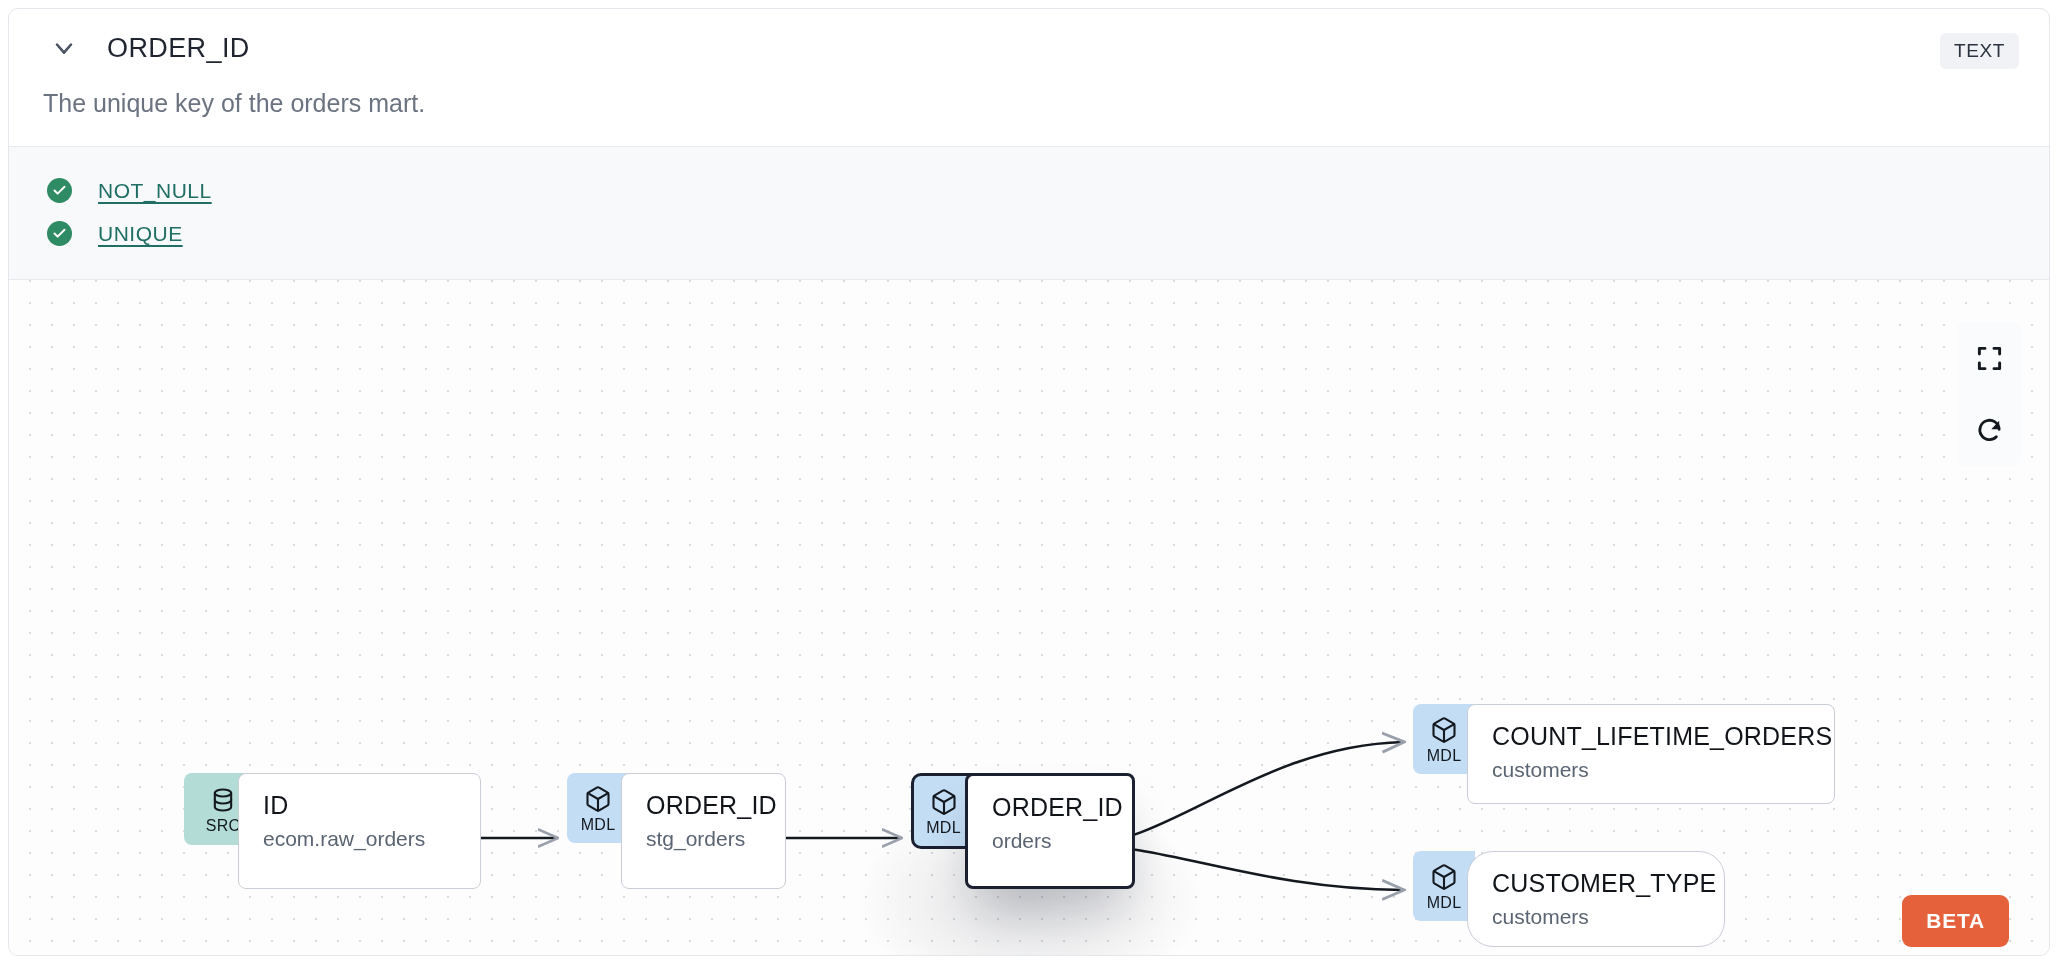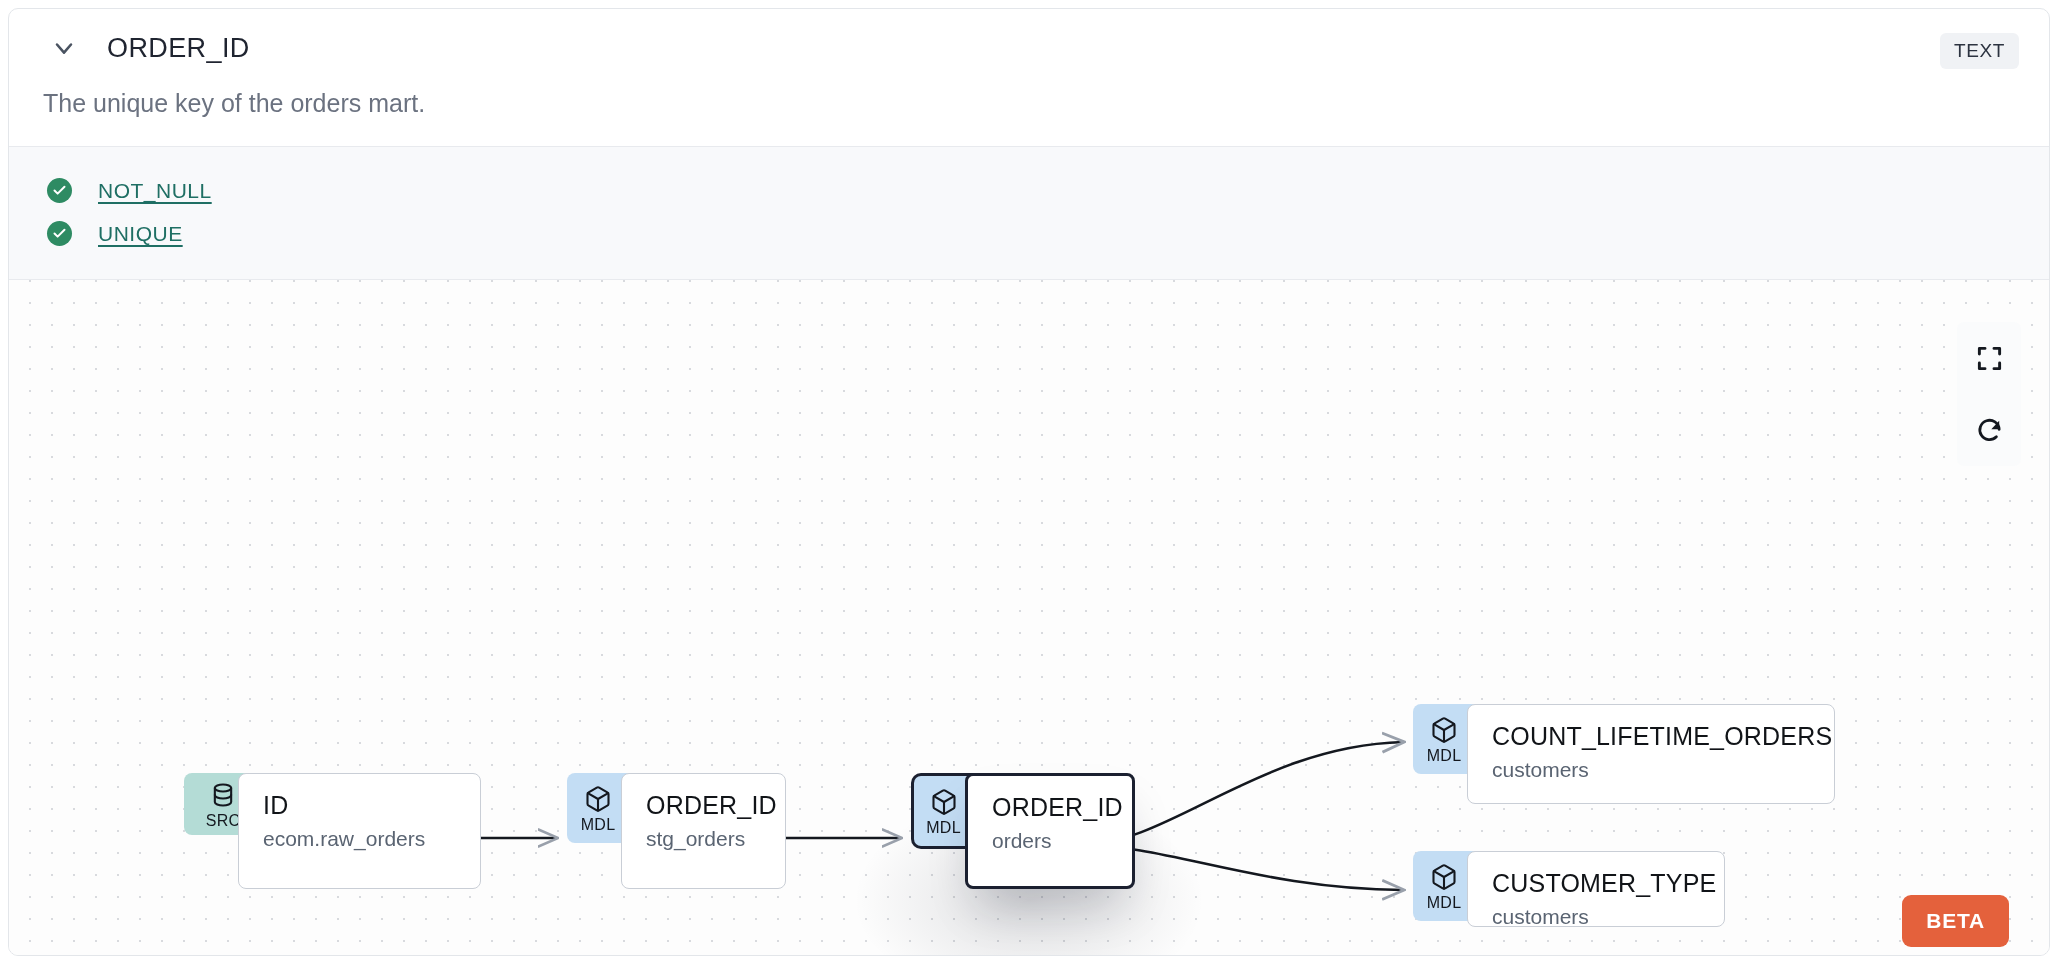--- a/index.html
+++ b/index.html
@@ -198,7 +198,7 @@
   
   #node-src      { left: 175px; top: 493px; }
   #node-src .node-body { width: 243px; height: 116px; }
-  #node-src .node-badge { height: 62px; align-self: flex-start; margin-top: 0; padding-left: 16px; }
+  #node-src .node-badge { height: 72px; align-self: flex-start; margin-top: 0; padding-left: 16px; }
 
   #node-stg      { left: 558px; top: 493px; }
   #node-stg .node-body { width: 165px; height: 116px; }

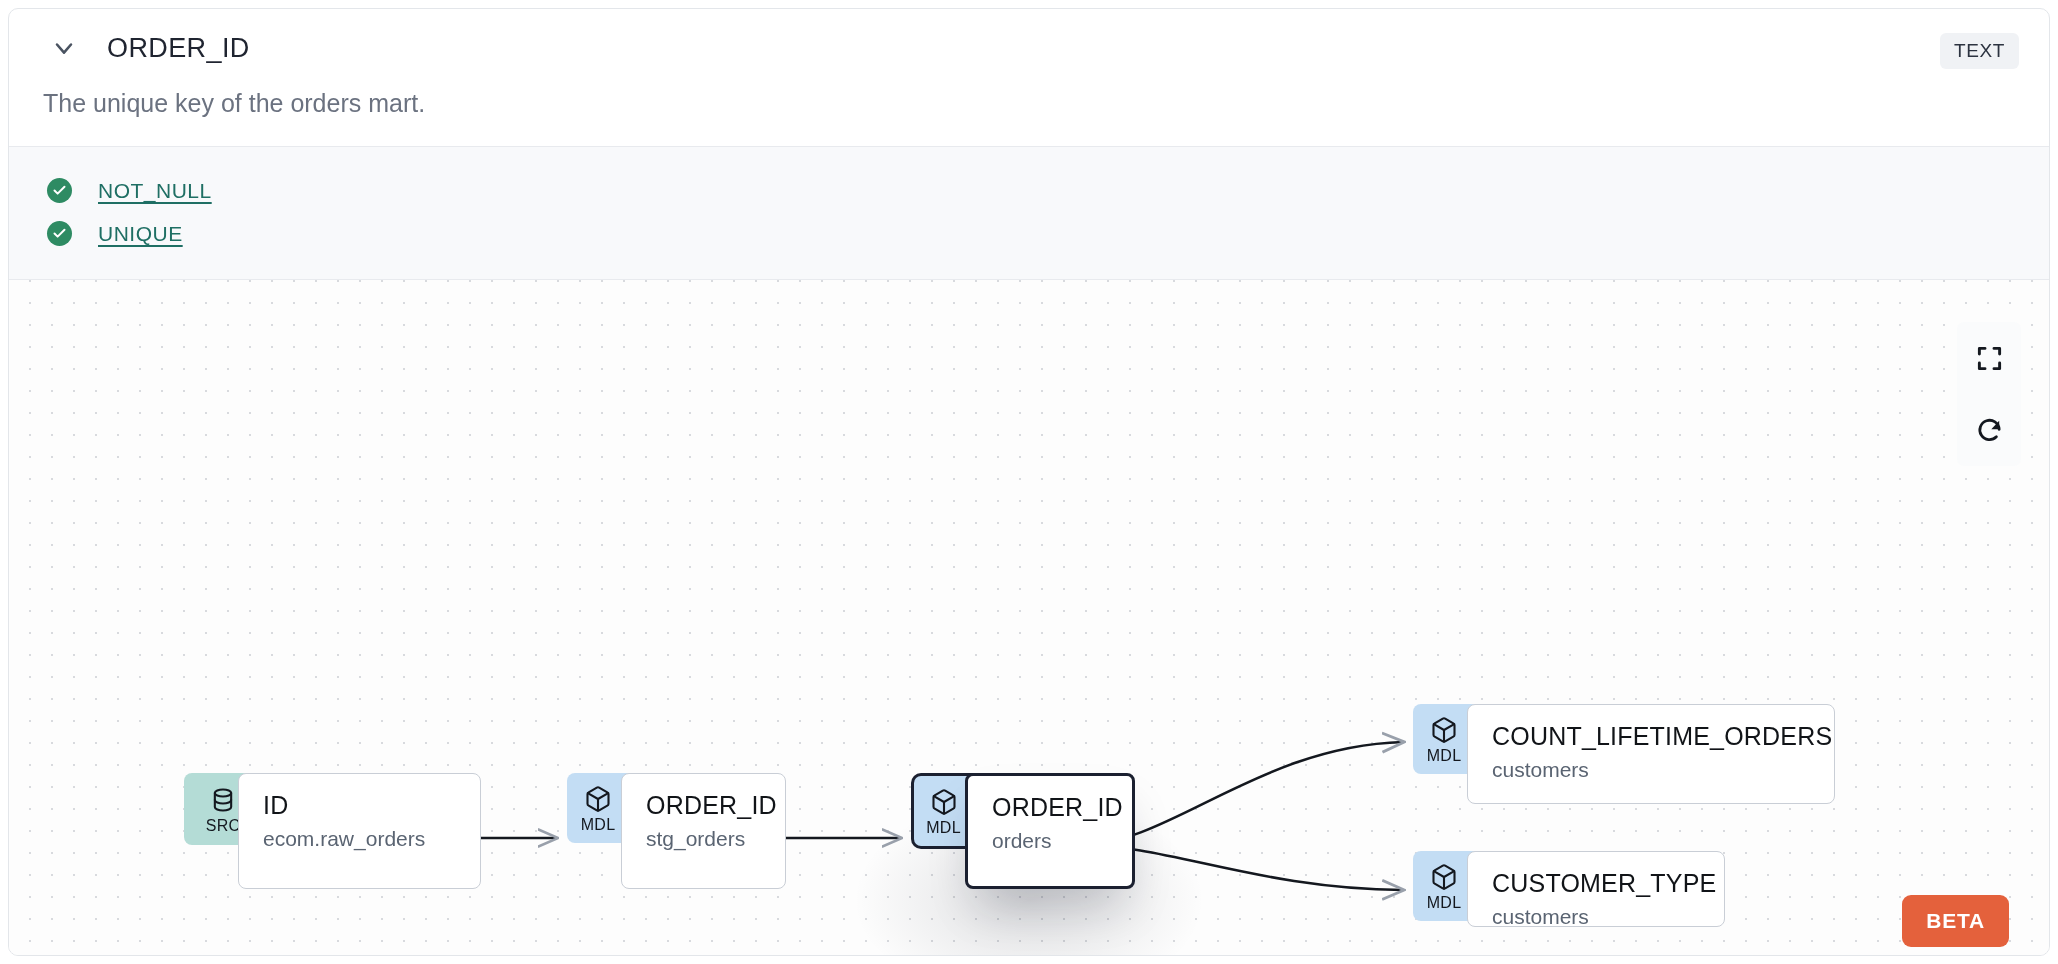--- a/index.html
+++ b/index.html
@@ -213,7 +213,7 @@
   #node-count .node-badge { height: 70px; align-self: flex-start; }
 
   #node-ctype    { left: 1404px; top: 571px; }
-  #node-ctype .node-body { width: 258px; height: 76px; }
+  #node-ctype .node-body { width: 258px; height: 96px; border-radius: 26px; }
   #node-ctype .node-badge { height: 70px; align-self: flex-start; }
 
   

